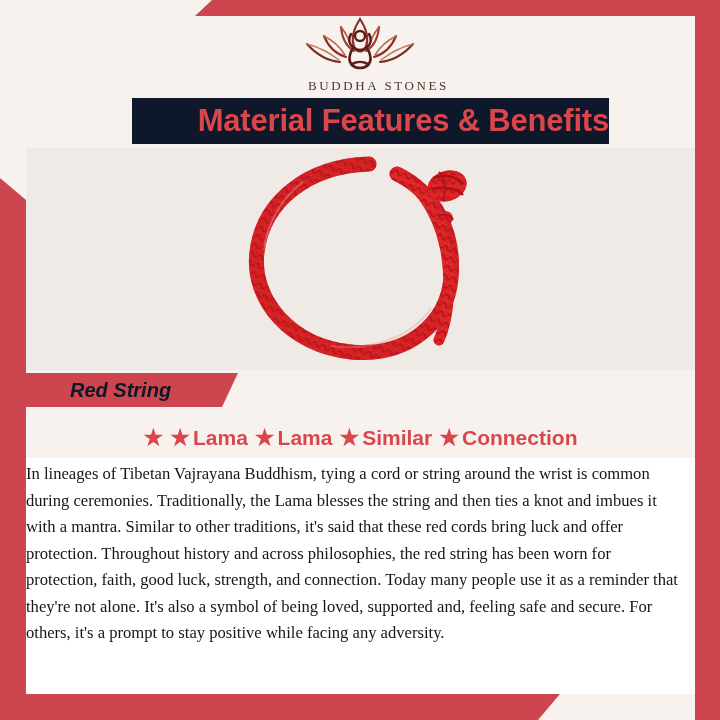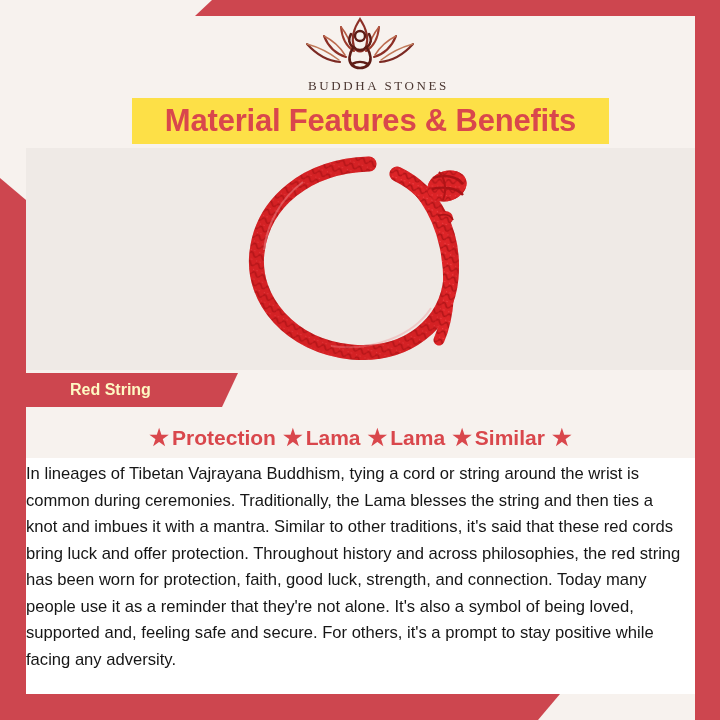--- a/index.html
+++ b/index.html
@@ -77,10 +77,10 @@
     position: absolute;
     top: 98px; left: 132px;
     width: 477px; height: 46px;
-    background: #fde047;
+    background: #0f172a;
     display: flex;
     align-items: center;
-    justify-content: center;
+    justify-content: flex-end;
   }
   .title-text {
     font-size: 31px;

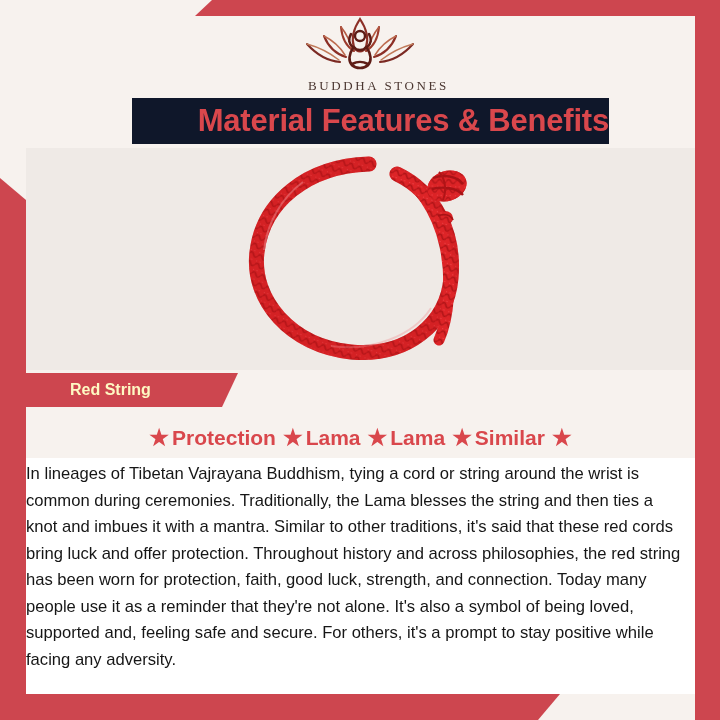--- a/index.html
+++ b/index.html
@@ -111,10 +111,11 @@
     align-items: center;
   }
   .label-banner-text {
-    color: #fef9c3;
-    font-size: 16px;
+    color: #0f172a;
+    font-size: 20px;
     font-weight: bold;
     padding-left: 44px;
+    font-style: italic;
   }
 
   

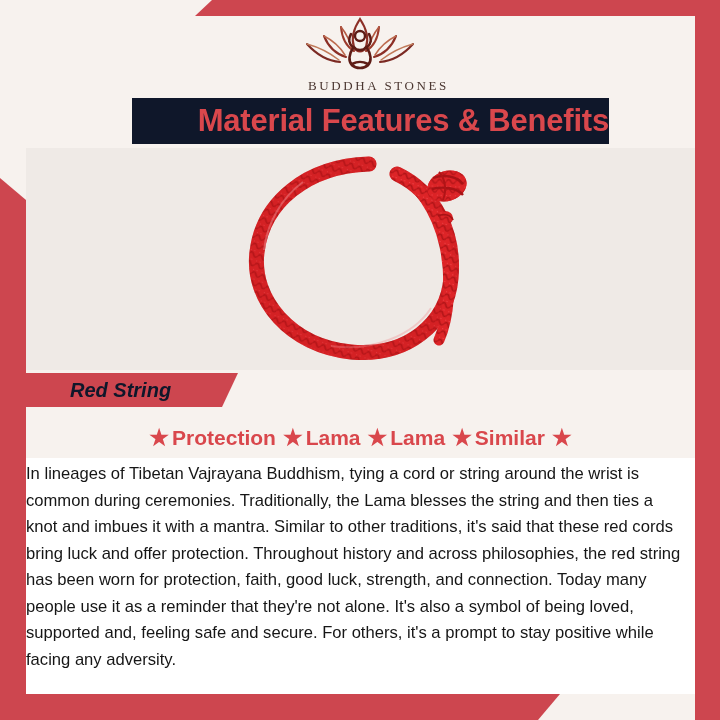--- a/index.html
+++ b/index.html
@@ -261,7 +261,6 @@
   <div class="benefits-row">
     <span class="benefit">
       <span class="star">★</span>
-      <span>Protection</span>
     </span>
     <span class="benefit">
       <span class="star">★</span>

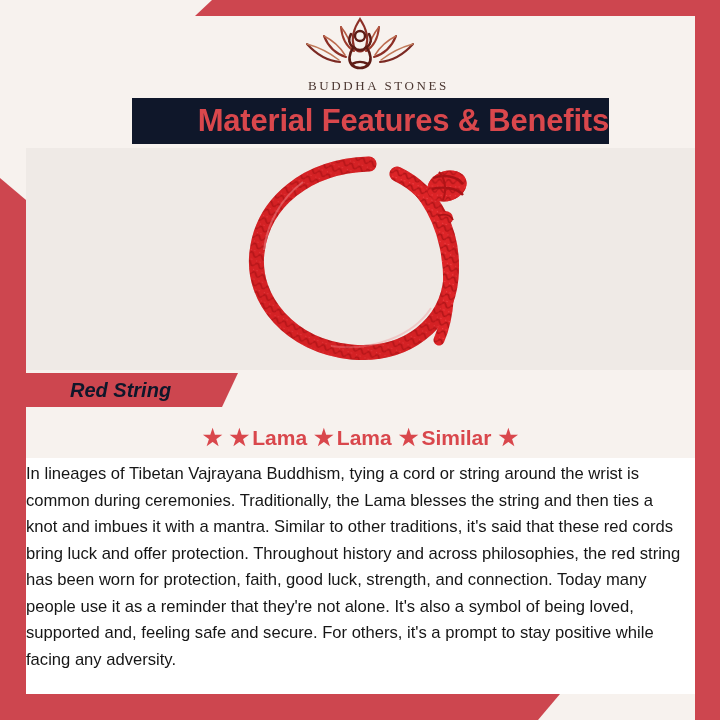--- a/index.html
+++ b/index.html
@@ -276,6 +276,7 @@
     </span>
     <span class="benefit">
       <span class="star">★</span>
+      <span>Connection</span>
     </span>
   </div>
 

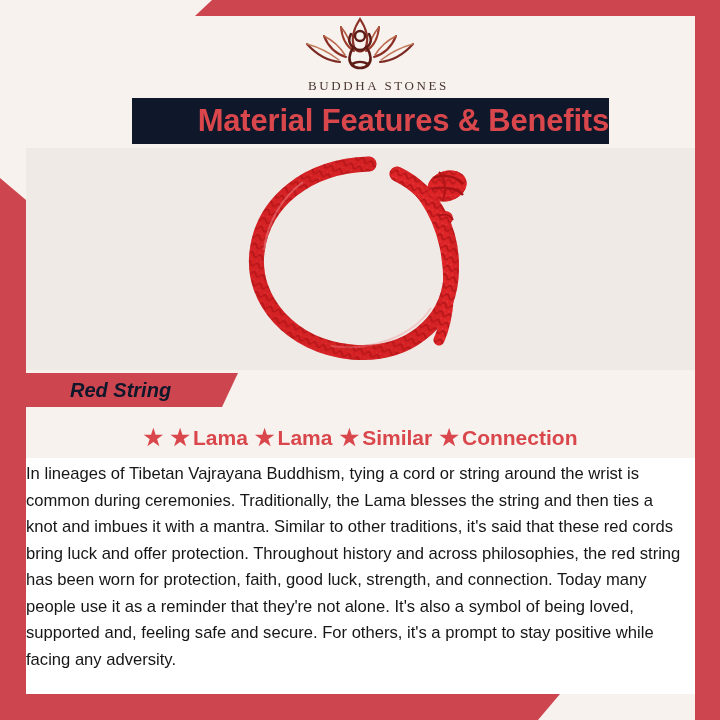--- a/index.html
+++ b/index.html
@@ -158,6 +158,7 @@
     color: #161616;
     text-align: left;
     font-weight: 500;
+    font-family: Liberation Serif, serif;
   }
 </style>
 </head>

